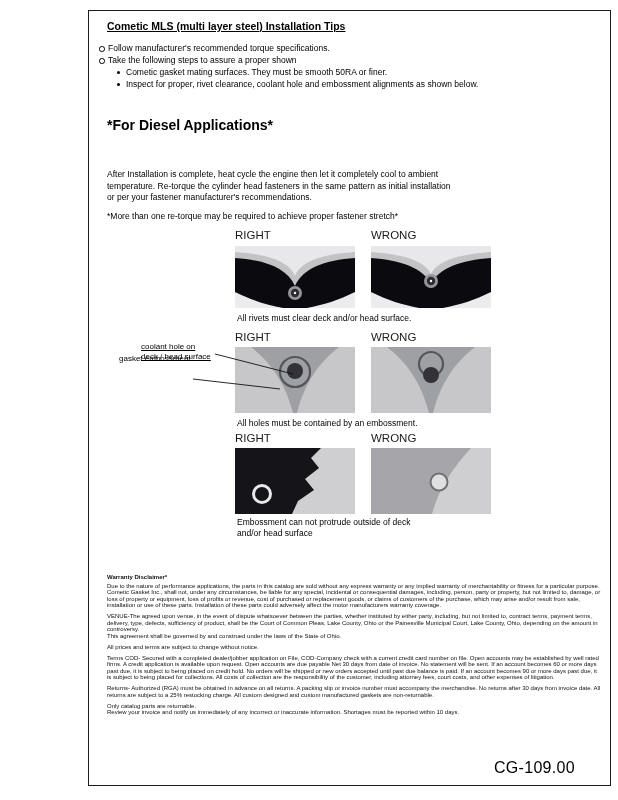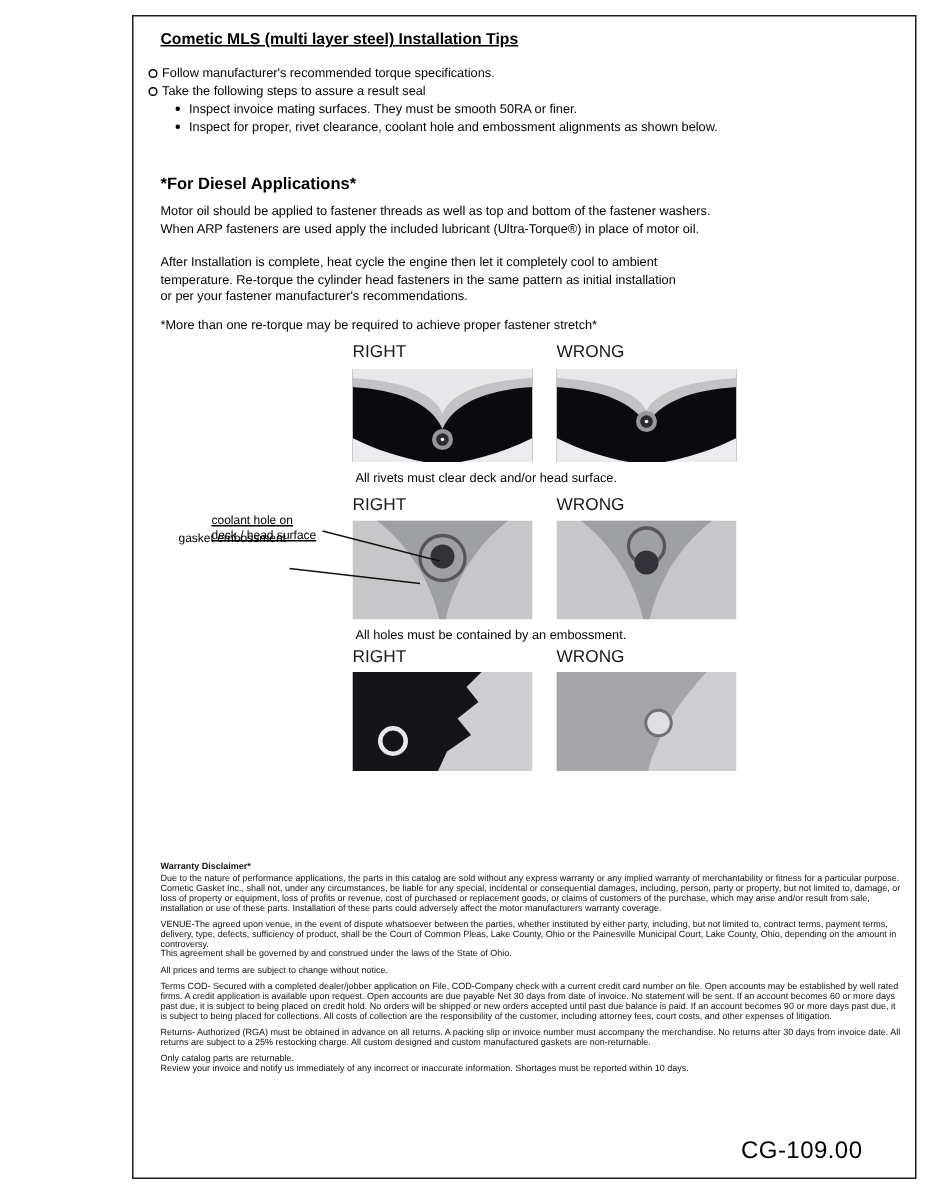--- a/index.html
+++ b/index.html
@@ -52,7 +52,7 @@
 
   <div class="bullets">
     <div class="bullet">Follow manufacturer's recommended torque specifications.</div>
-    <div class="bullet">Take the following steps to assure a result seal</div>
+    <div class="bullet">Take the following steps to assure a proper shown</div>
     <div class="bullet sub">Inspect invoice mating surfaces.  They must be smooth 50RA or finer.</div>
     <div class="bullet sub">Inspect for proper, rivet clearance, coolant hole and embossment alignments as shown below.</div>
   </div>

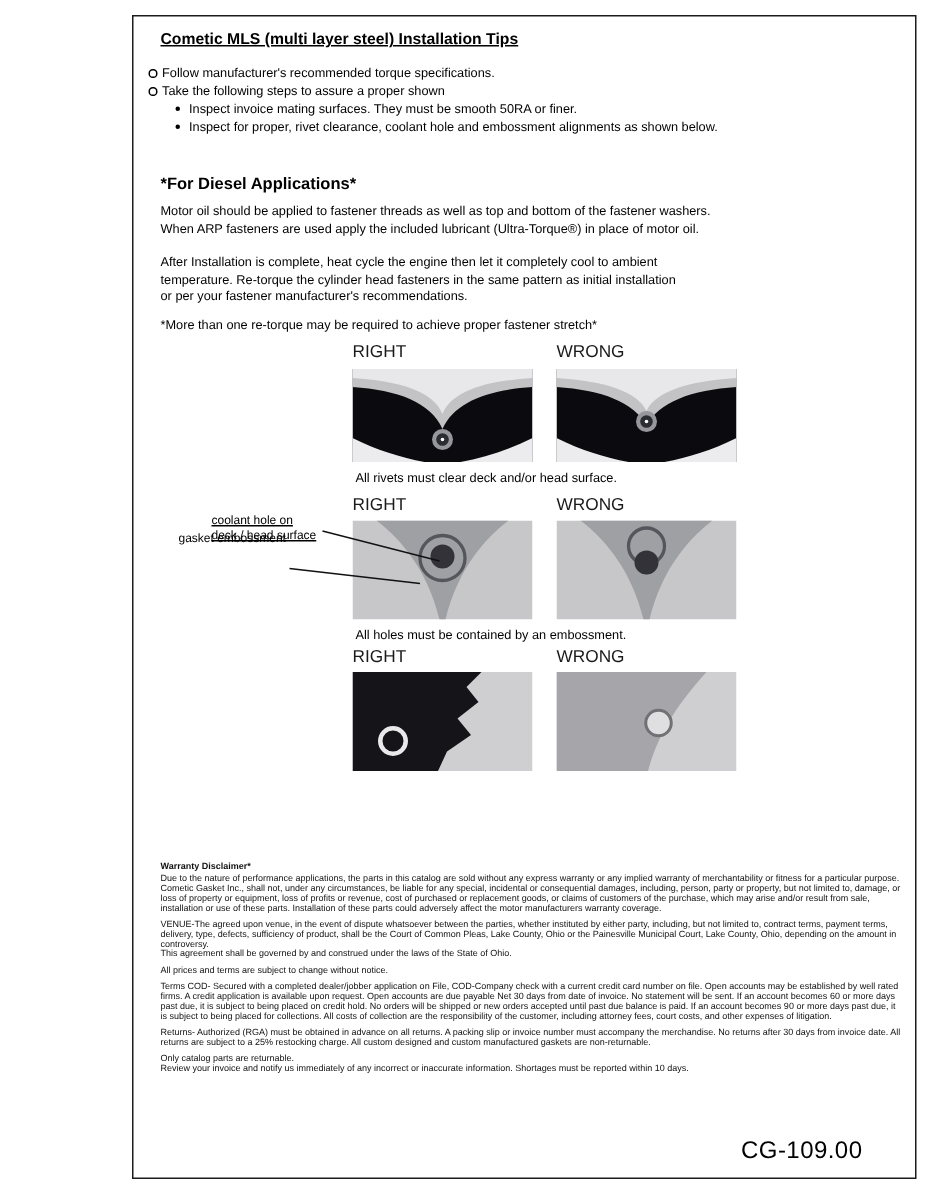--- a/index.html
+++ b/index.html
@@ -53,7 +53,7 @@
   <div class="bullets">
     <div class="bullet">Follow manufacturer's recommended torque specifications.</div>
     <div class="bullet">Take the following steps to assure a proper shown</div>
-    <div class="bullet sub">Inspect invoice mating surfaces.  They must be smooth 50RA or finer.</div>
+    <div class="bullet sub">Cometic gasket mating surfaces.  They must be smooth 50RA or finer.</div>
     <div class="bullet sub">Inspect for proper, rivet clearance, coolant hole and embossment alignments as shown below.</div>
   </div>
 

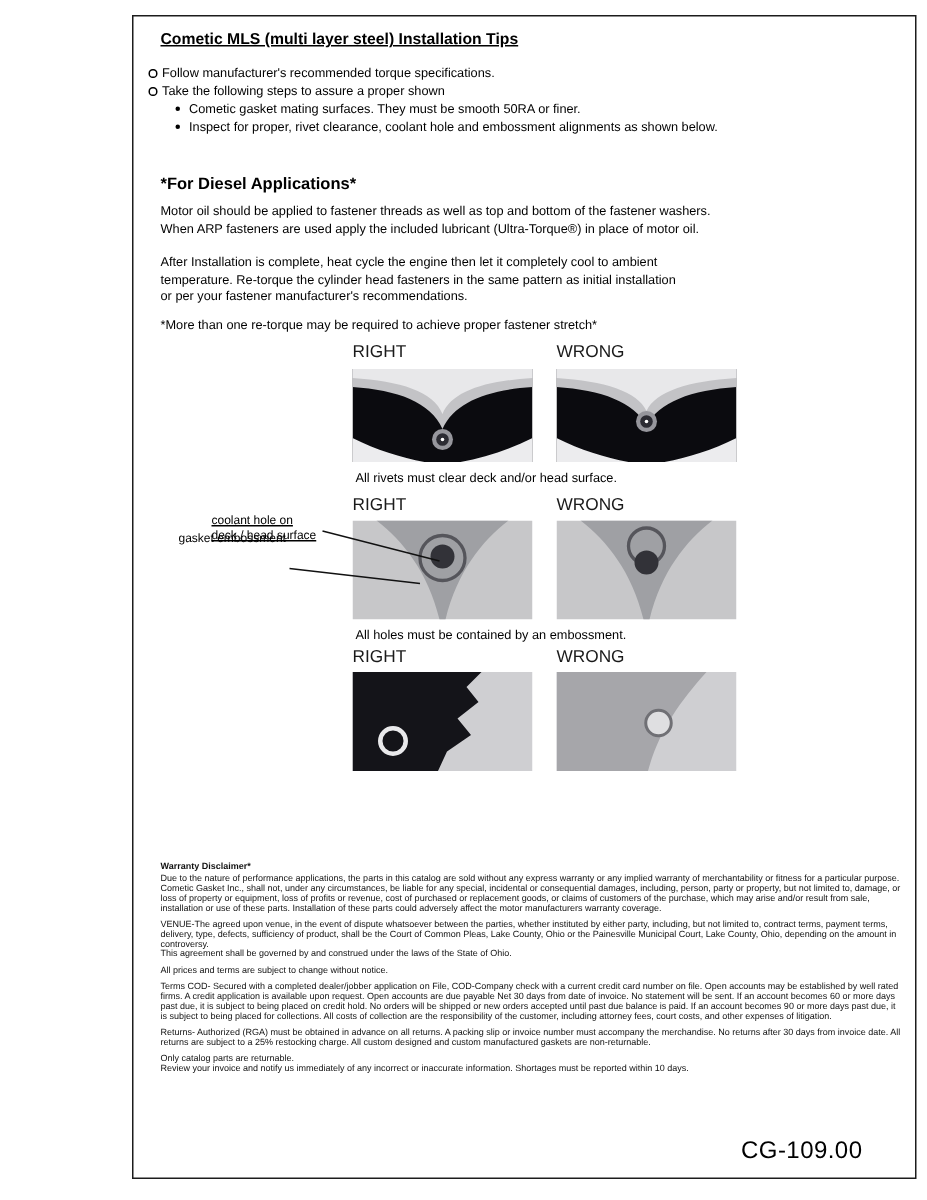--- a/index.html
+++ b/index.html
@@ -18,7 +18,7 @@
   .bullet.sub { margin-left:18px; }
   .bullet.sub::before { background:#000; width:3px; height:3px; border:none; top:4.5px; }
 
-  .diesel-heading { position:absolute; left:107px; top:117px; font-size:11px; font-weight:bold; }
+  .diesel-heading { position:absolute; left:107px; top:117px; font-size:14px; font-weight:bold; }
   .para { position:absolute; left:107px; width:445px; font-size:8.5px; line-height:11.5px; white-space:pre-line; }
   .p1 { top:135px; }
   .p2 { top:169px; }

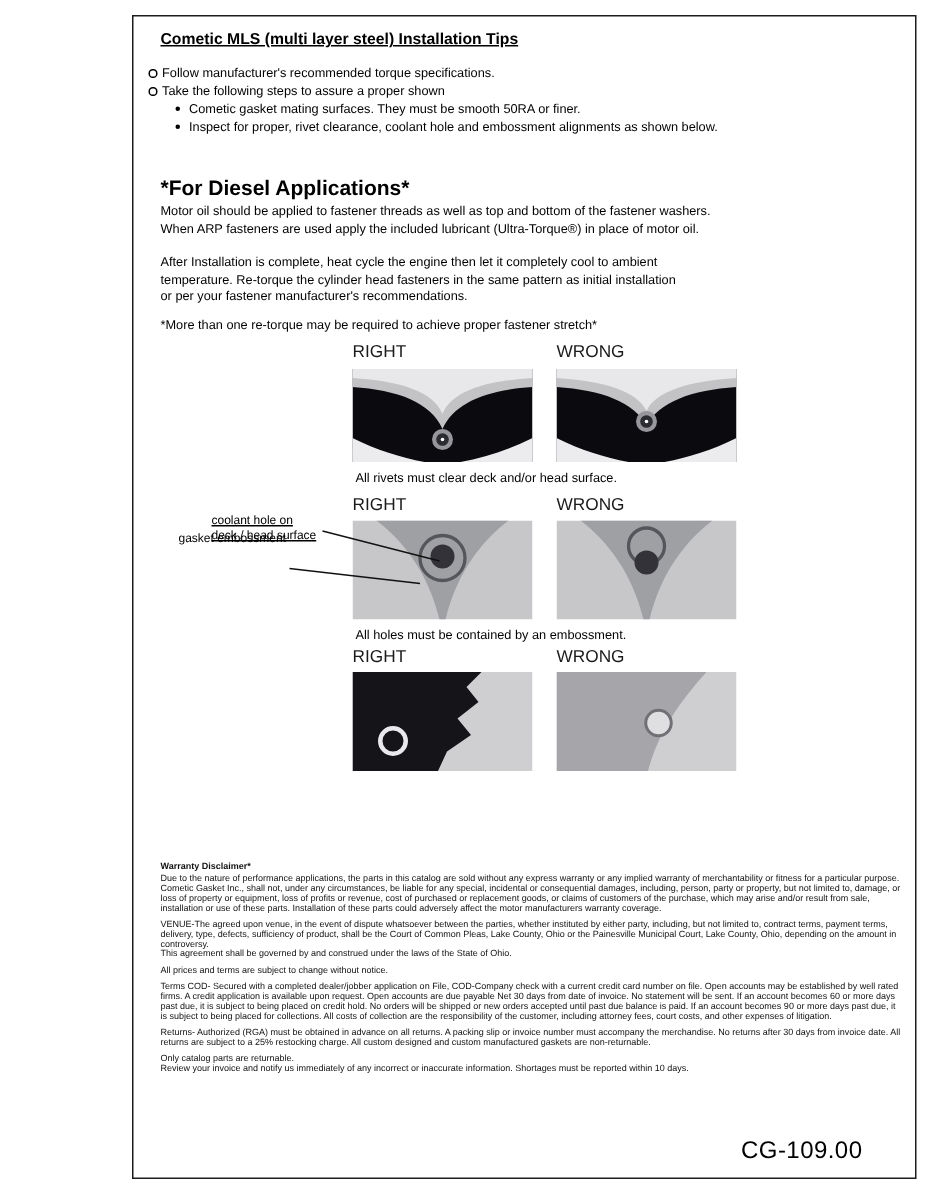--- a/index.html
+++ b/index.html
@@ -58,8 +58,6 @@
   </div>
 
   <div class="diesel-heading">*For Diesel Applications*</div>
-  <div class="para p1">Motor oil should be applied to fastener threads as well as top and bottom of the fastener washers.
-When ARP fasteners are used apply the included lubricant (Ultra-Torque®) in place of motor oil.</div>
   <div class="para p2">After Installation is complete, heat cycle the engine then let it completely cool to ambient
 temperature. Re-torque the cylinder head fasteners in the same pattern as initial installation
 or per your fastener manufacturer's recommendations.</div>

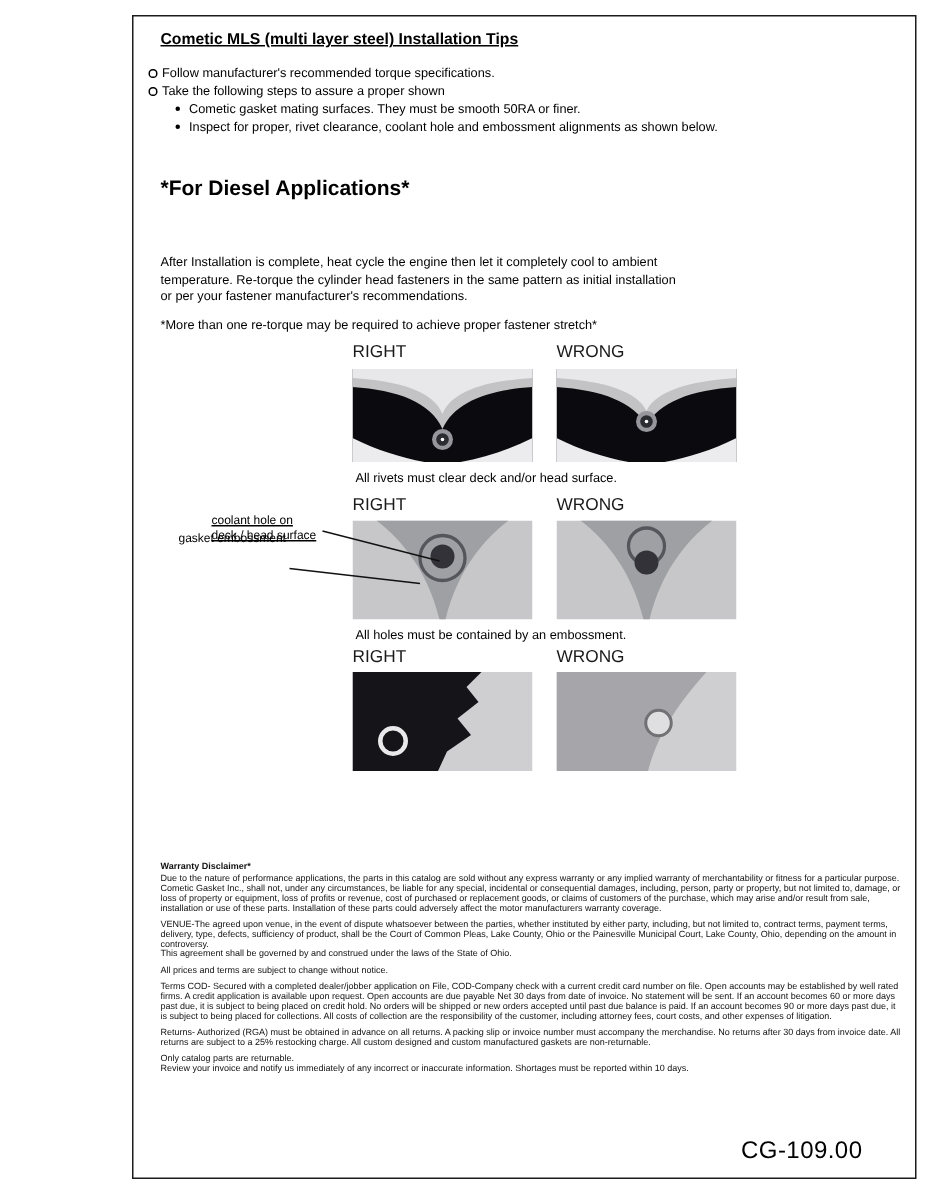--- a/index.html
+++ b/index.html
@@ -140,6 +140,8 @@
       <circle cx="68" cy="34" r="8.5" fill="#dfdfe1" stroke="#707075" stroke-width="2"></circle>
     </svg>
   </div>
+  <div class="caption" style="top:517px;">Embossment can not protrude outside of deck
+and/or head surface</div>
 
   <div class="legal">
     <div class="legal-heading">Warranty Disclaimer*</div>

